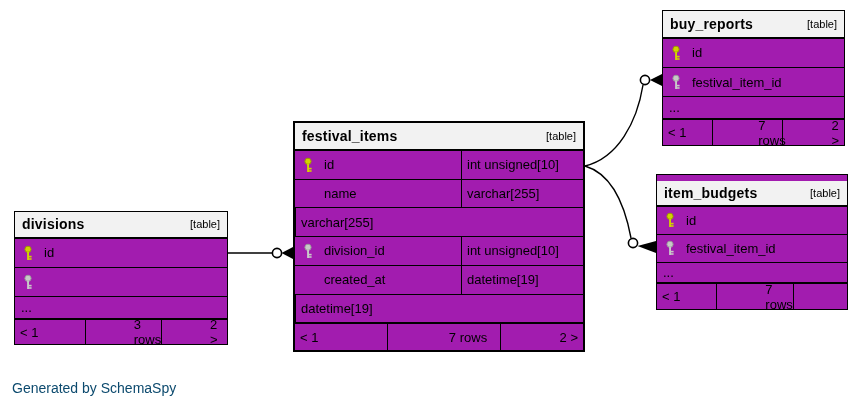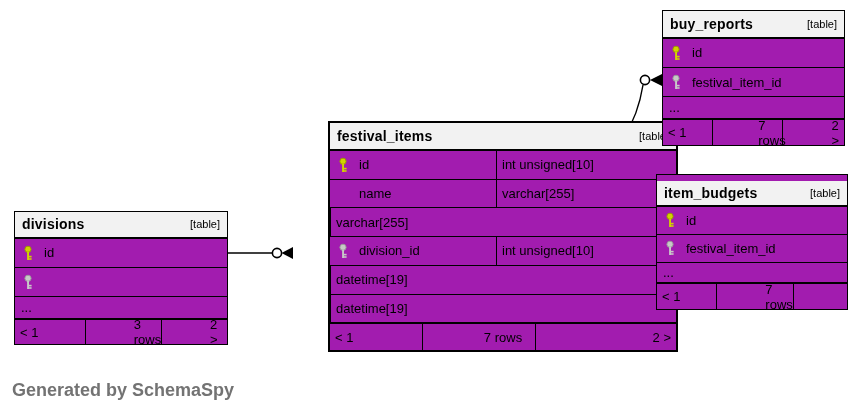--- a/index.html
+++ b/index.html
@@ -37,7 +37,7 @@
   #t-divisions .tbl-footer{height:25px;border-top:1px solid #000;}
   #t-divisions .pg-prev{width:70px;} #t-divisions .pg-rows{width:76px;} #t-divisions .pg-next{flex:1;}
 
-  #t-festival{left:293px;top:121px;width:350px;height:231px;margin-left:35px;}
+  #t-festival{left:293px;top:121px;width:292px;height:231px;}
   #t-festival .tbl-header{height:28px;}
   #t-festival .tbl-row{height:29px;}
   #t-festival .cell-name{width:166px;flex:0 0 166px;}

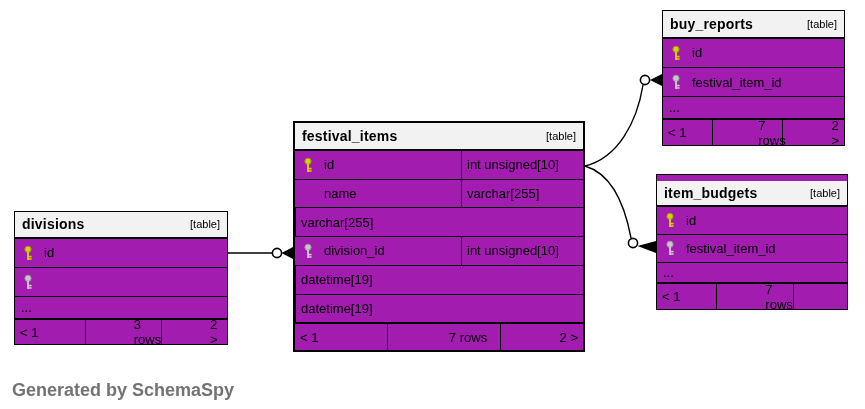--- a/index.html
+++ b/index.html
@@ -171,6 +171,12 @@
       <span class="cell-type">int unsigned[10]</span>
     </div>
     <div class="tbl-row">
+      <span class="cell-name">
+        <span class="keybox empty">
+          <svg width="12" height="16" viewBox="0 0 12 16"></svg>
+        </span>
+        <span>created_at</span>
+      </span>
       <span class="cell-type">datetime[19]</span>
     </div>
     <div class="tbl-row">

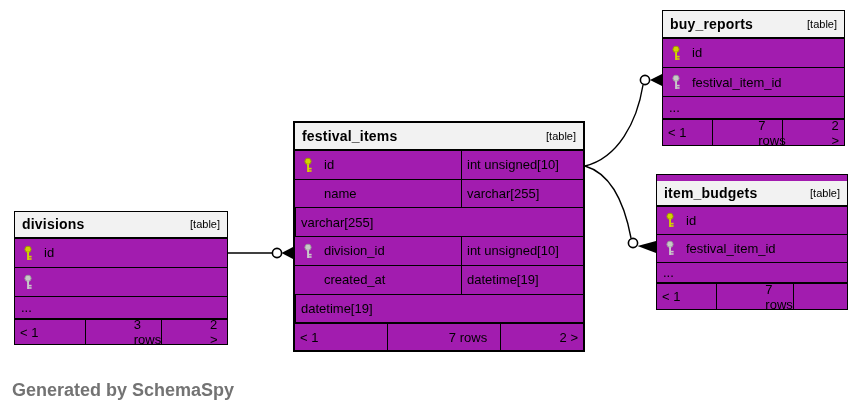--- a/index.html
+++ b/index.html
@@ -59,7 +59,7 @@
   #t-itembudgets .tbl-footer{height:26px;border-top:1px solid #000;}
   #t-itembudgets .pg-prev{width:62px;} #t-itembudgets .pg-rows{width:78px;} #t-itembudgets .pg-next{flex:1;}
 
-  .gen-note{position:absolute;left:12px;top:380px;font-size:18px;color:#737373;font-weight:bold;}
+  .gen-note{position:absolute;left:12px;top:380px;font-size:14px;color:#0c4a6e;}
 </style>
 </head>
 <body>

